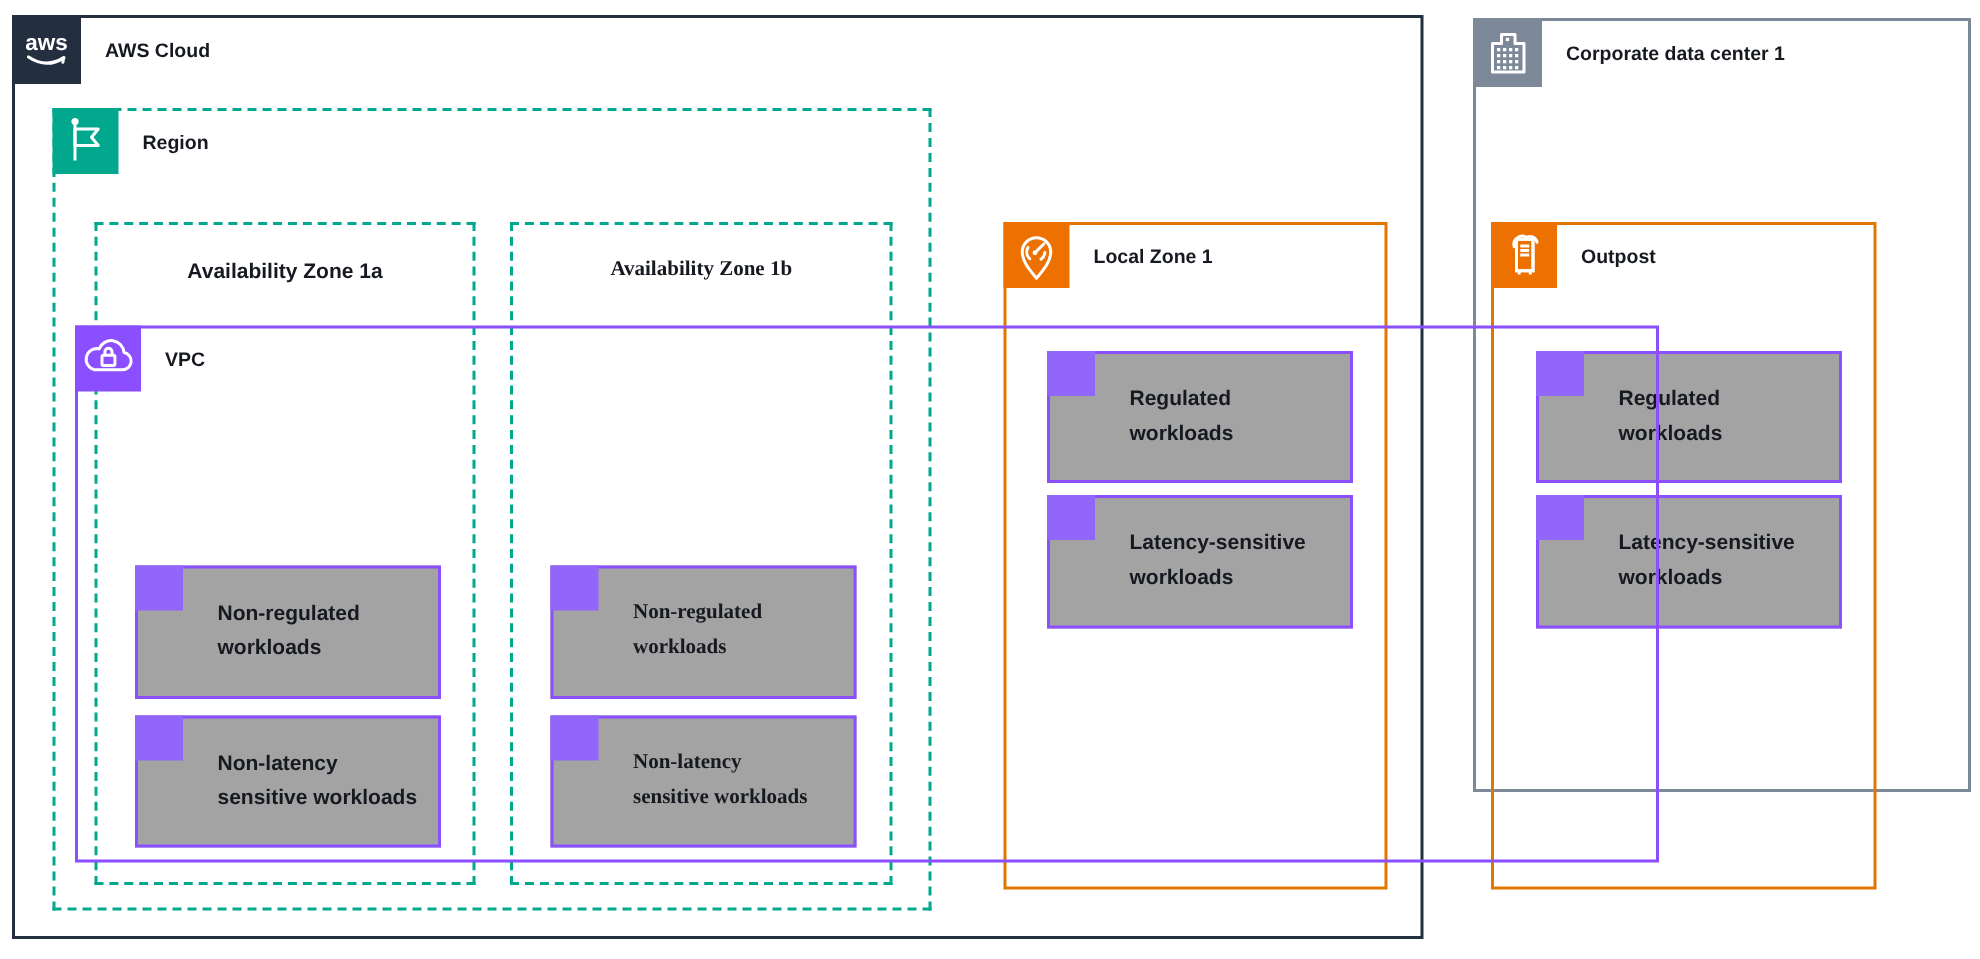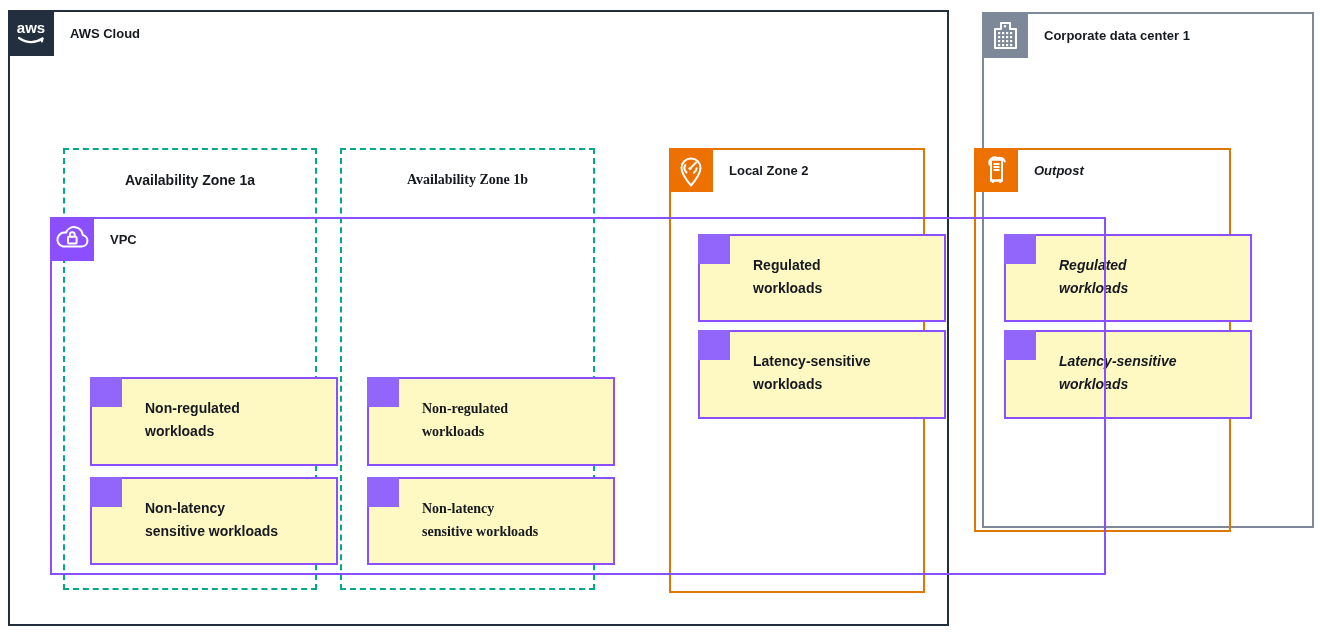--- a/index.html
+++ b/index.html
@@ -51,6 +51,16 @@
     <div class="hdr h46">AWS Cloud</div>
   </div>
 
+  <div class="box dashed-teal" style="left:35px;top:72px;width:586px;height:535px;">
+    <div class="grp-icon i44 bg-teal">
+      <svg width="44" height="44" viewBox="0 0 44 44" fill="none" stroke="#fff" stroke-width="2">
+        <circle cx="15" cy="9" r="2.4" fill="#fff" stroke="none"></circle>
+        <line x1="15" y1="11" x2="15" y2="35"></line>
+        <path d="M15 14 H30.5 L26 19.5 L30.5 25 H15 Z" stroke-linejoin="round"></path>
+      </svg>
+    </div>
+    <div class="hdr h44">Region</div>
+  </div>
 
   <div class="box dashed-teal" style="left:63px;top:148px;width:254px;height:442px;">
     <div class="az-label">Availability Zone 1a</div>

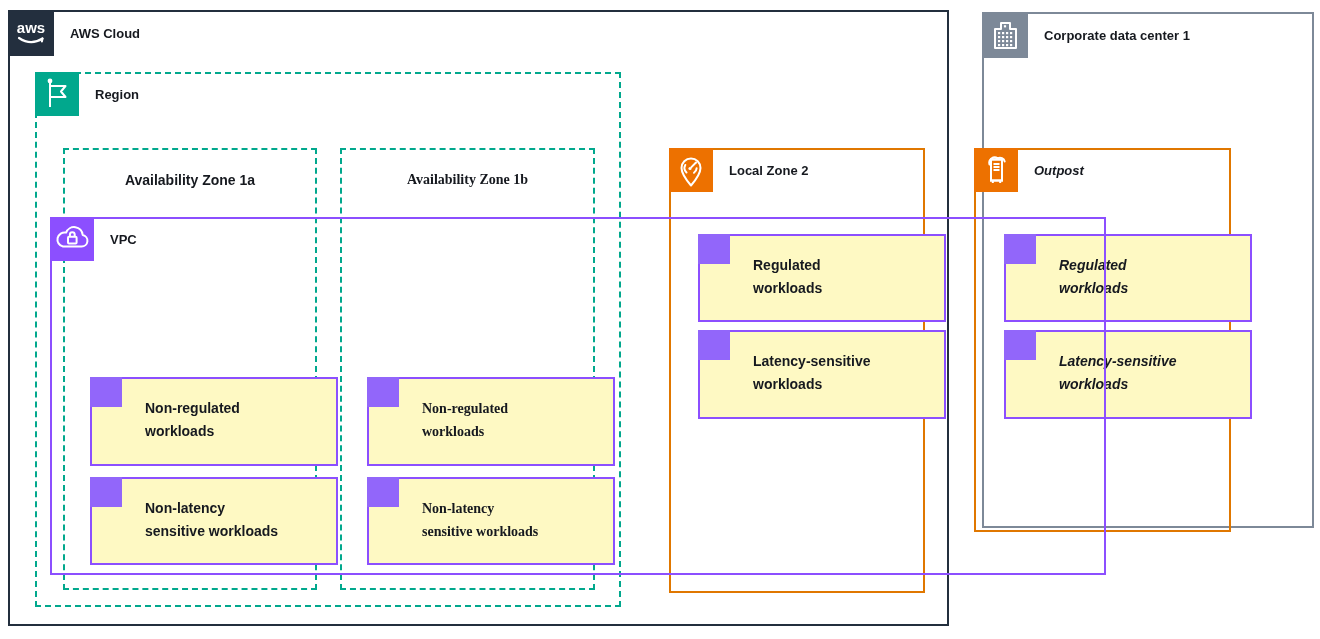--- a/index.html
+++ b/index.html
@@ -108,7 +108,7 @@
         <path d="M25 24.8 a6.2 6.2 0 0 0 2.6-4.5" stroke-linecap="round"></path>
       </svg>
     </div>
-    <div class="hdr h44">Local Zone 2</div>
+    <div class="hdr h44">Local Zone 1</div>
     <div class="workload" style="left:27px;top:84px;height:84px;">
       <div class="tab"></div>
       <div class="wl-label">

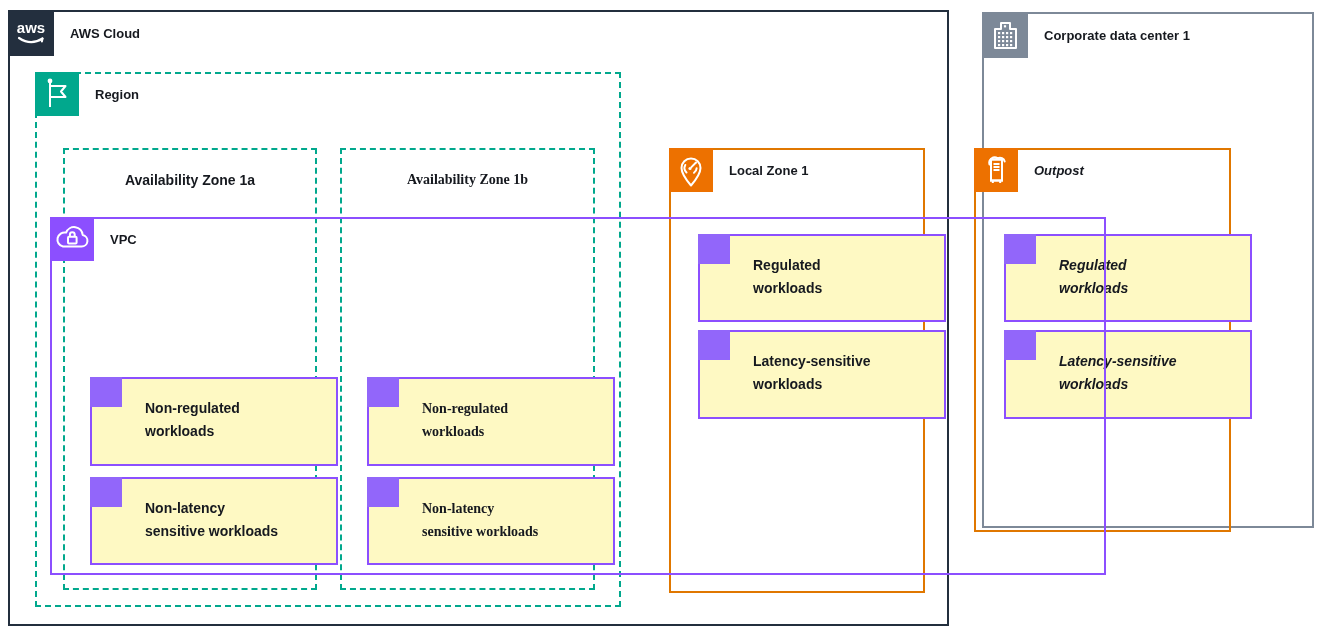--- a/index.html
+++ b/index.html
@@ -153,7 +153,7 @@
     <div class="hdr h46">Corporate data center 1</div>
   </div>
 
-  <div class="box solid-orange" style="left:974px;top:148px;width:257px;height:384px;font-style:italic;">
+  <div class="box solid-orange" style="left:994px;top:148px;width:257px;height:445px;">
     <div class="grp-icon i44 bg-orange">
       <svg width="44" height="44" viewBox="0 0 44 44" fill="none" stroke="#fff" stroke-width="2">
         <path d="M15.5 16.5 a5.5 5.5 0 0 1 8.2 -6.2 a4.8 4.8 0 0 1 7 3.2" stroke-linecap="round"></path>

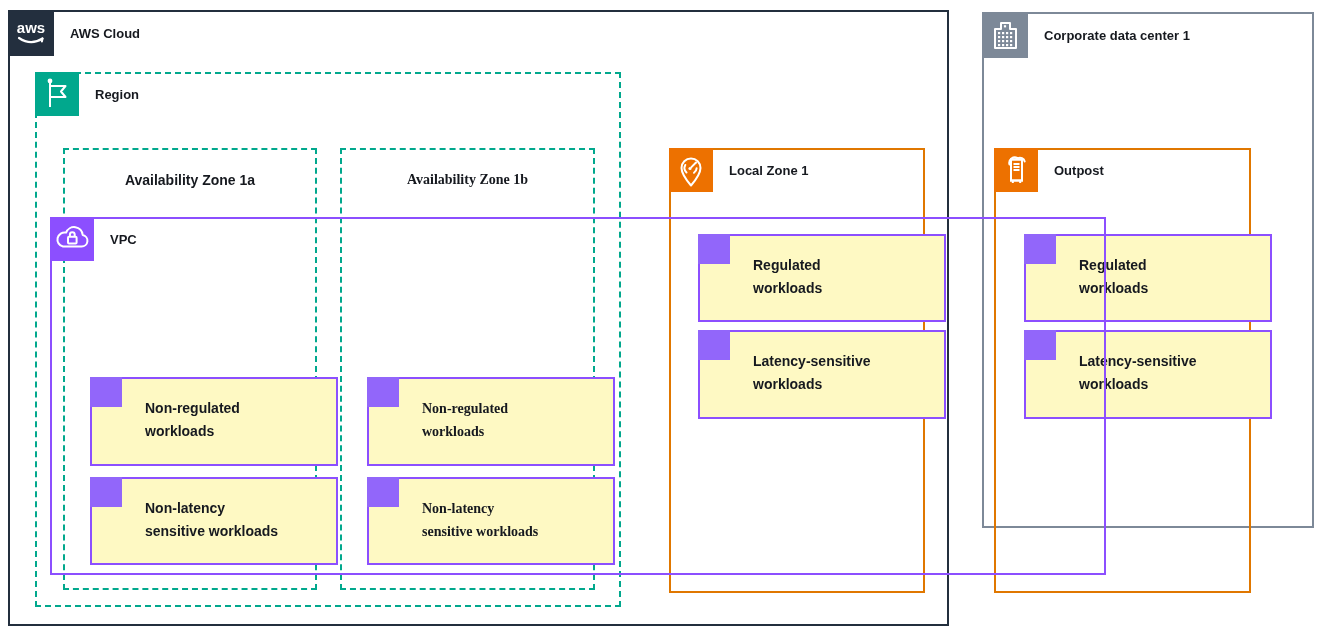--- a/index.html
+++ b/index.html
@@ -26,8 +26,8 @@
   .h46{height:46px;left:60px;}
   .az-label{position:absolute;top:22px;left:0;right:0;text-align:center;
             font-weight:bold;font-size:14px;color:var(--text);}
-  .workload{position:absolute;width:200px;background:#fef9c3;
-            border:2px solid var(--purple);z-index:5;padding-left:44px;}
+  .workload{position:absolute;width:200px;background:#a3a3a3;
+            border:2px solid var(--purple);z-index:5;}
   .tab{position:absolute;left:-2px;top:-2px;width:32px;height:30px;
        background:var(--purple-tab);}
   .wl-label{position:absolute;left:53px;top:18px;right:4px;font-weight:bold;

